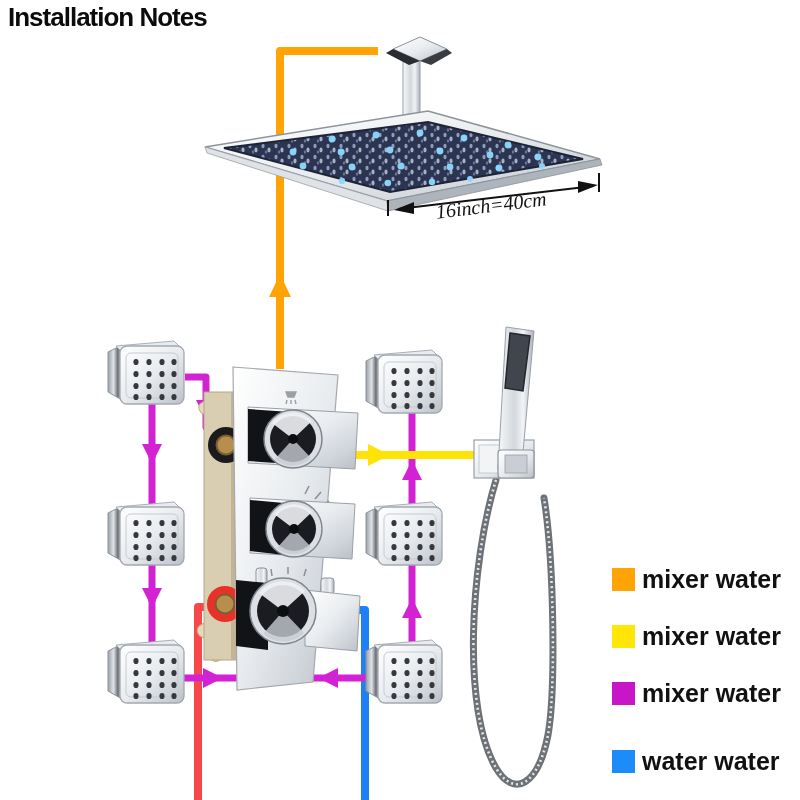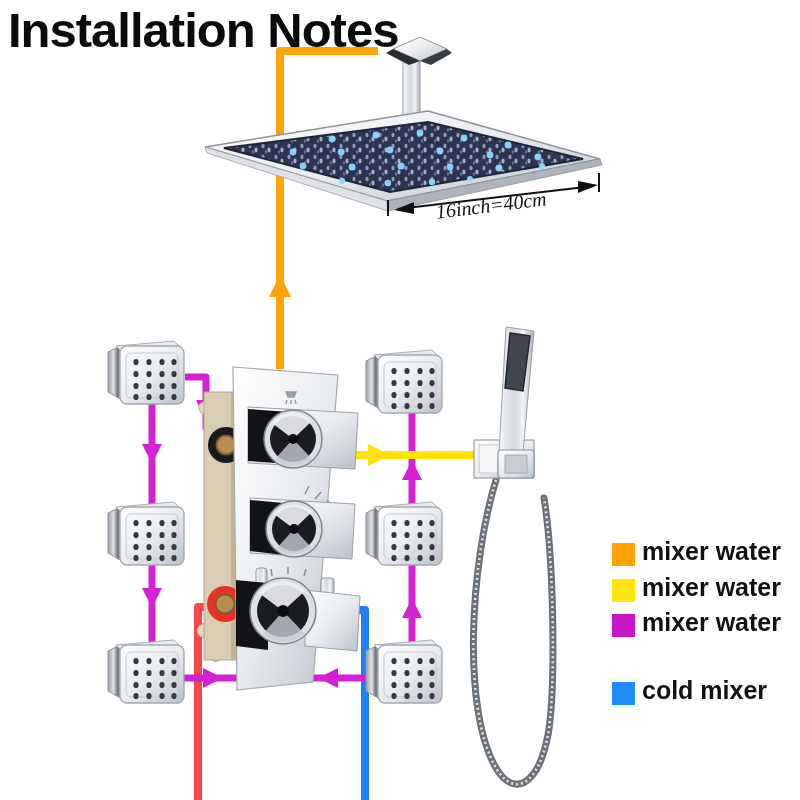--- a/index.html
+++ b/index.html
@@ -5,7 +5,7 @@
   html,body{margin:0;padding:0;background:#ffffff;}
   body{width:800px;height:800px;position:relative;overflow:hidden;
        font-family:"Liberation Sans", sans-serif;}
-  .page-title{position:absolute;left:8px;top:2px;font-size:49px;font-weight:bold;
+  .page-title{position:absolute;left:8px;top:2px;font-size:26px;font-weight:bold;
        color:#0b0b0b;letter-spacing:-1px;}
   svg{position:absolute;left:0;top:0;}
   .legend{position:absolute;left:612px;top:537px;}

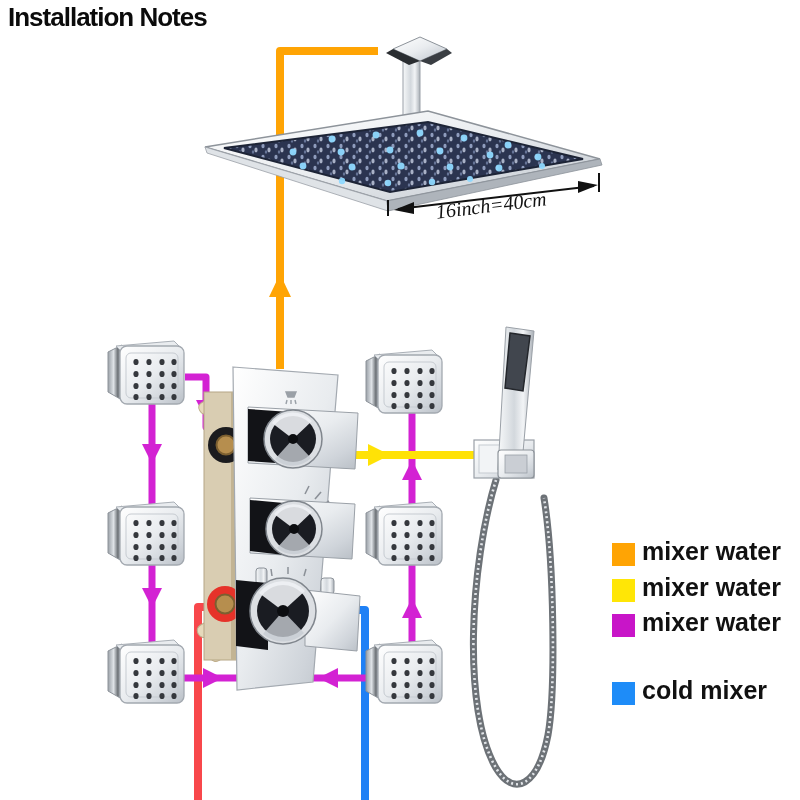--- a/index.html
+++ b/index.html
@@ -9,7 +9,7 @@
        color:#0b0b0b;letter-spacing:-1px;}
   svg{position:absolute;left:0;top:0;}
   .legend{position:absolute;left:612px;top:537px;}
-  .legend-row{display:flex;align-items:flex-end;}
+  .legend-row{display:flex;align-items:center;margin-top:28px;}
   .legend-row.r1{margin-bottom:7px;}
   .legend-row.r2{margin-bottom:6px;}
   .legend-row.r3{margin-bottom:39px;}

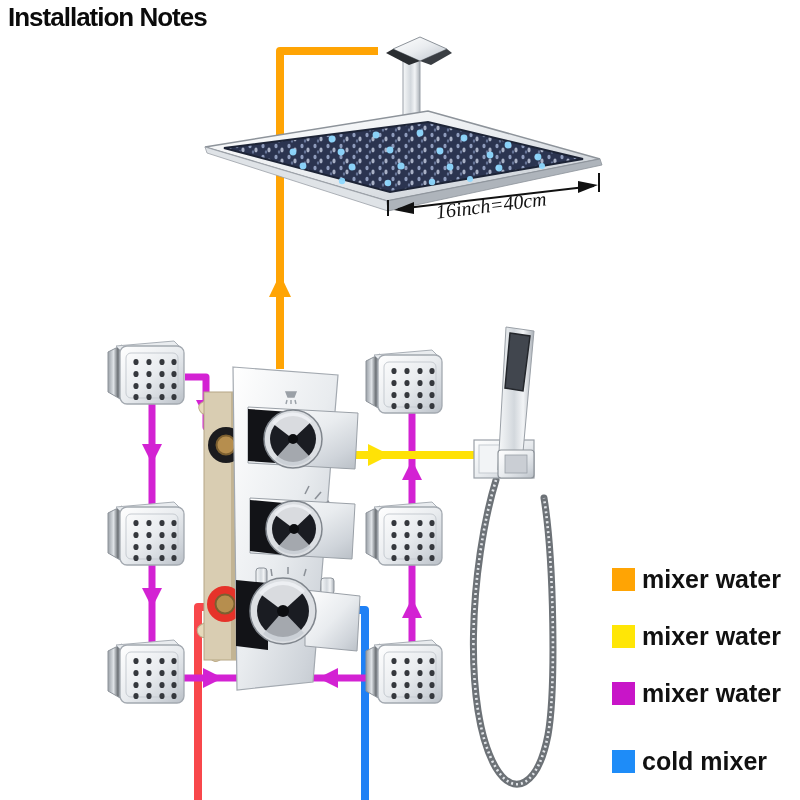--- a/index.html
+++ b/index.html
@@ -255,7 +255,7 @@
   </div>
   <div class="legend-row r5">
     <span class="swatch" style="background: rgb(30, 140, 248);"></span>
-    <span class="legend-label">cold mixer</span>
+    <span class="legend-label">water water</span>
   </div>
 </div>
 

